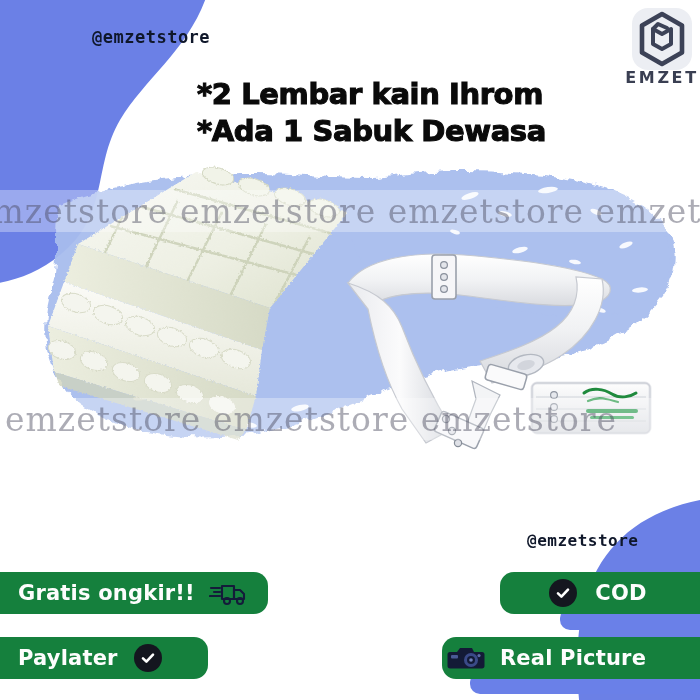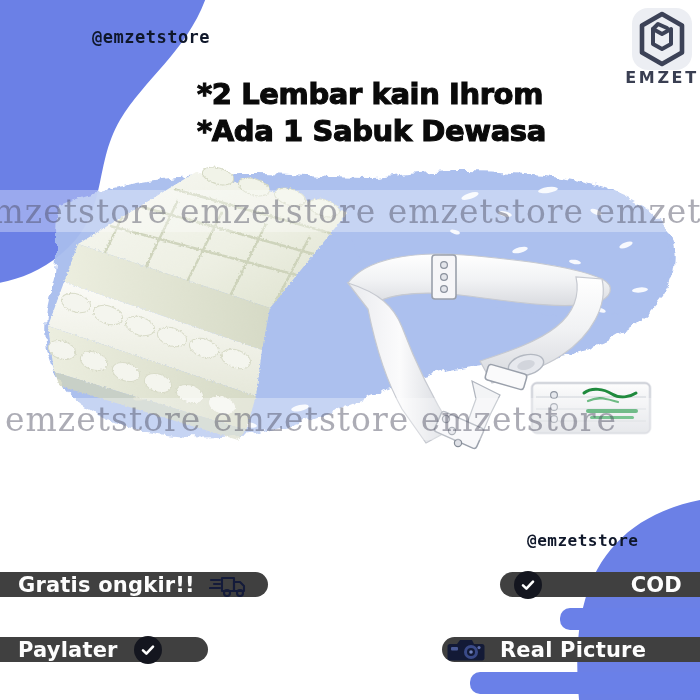--- a/index.html
+++ b/index.html
@@ -84,11 +84,11 @@
   .badge {
     position:absolute;
     display:flex; align-items:center;
-    background:#404040;
+    background:#15803d;
     color:#ffffff;
     border-radius:13px;
     padding:0 18px;
-    height:25px;
+    height:42px;
   }
   .badge-label {
     font-family:"DejaVu Sans", sans-serif;

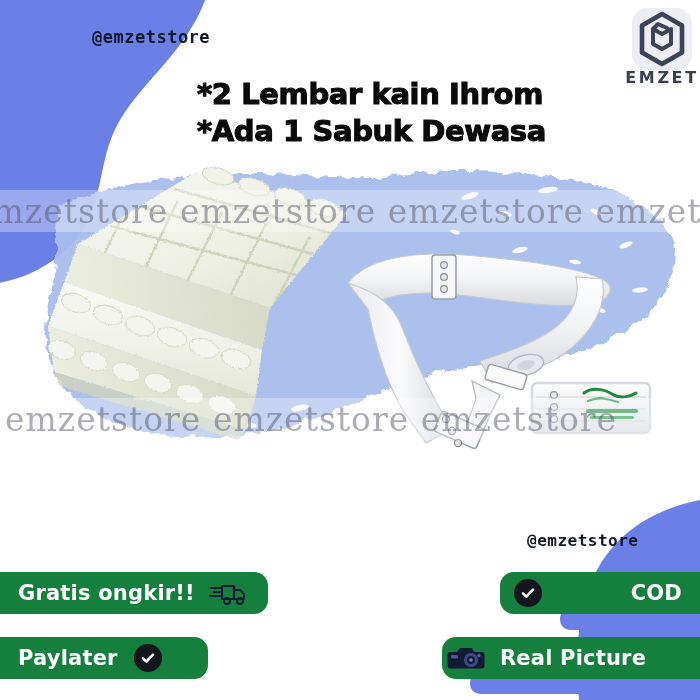--- a/index.html
+++ b/index.html
@@ -102,7 +102,7 @@
 
   #badge-ongkir   { left:0px;   top:572px; width:268px; border-radius:0 14px 14px 0; justify-content:flex-start; gap:14px; padding-left:18px; }
   #badge-paylater { left:0px;   top:637px; width:208px; border-radius:0 14px 14px 0; justify-content:flex-start; gap:16px; }
-  #badge-cod      { left:500px; top:572px; width:200px; border-radius:14px 0 0 14px; justify-content:space-between; gap:18px; padding-left:14px; }
+  #badge-cod      { left:500px; top:572px; width:200px; border-radius:14px 0 0 14px; justify-content:center; gap:18px; padding-left:14px; }
   #badge-real     { left:442px; top:637px; width:258px; border-radius:14px 0 0 14px; justify-content:flex-start; gap:14px; padding-left:4px; }
 
   .accent-bar { position:absolute; background:#6a80e8; border-radius:10px 0 0 10px; }

